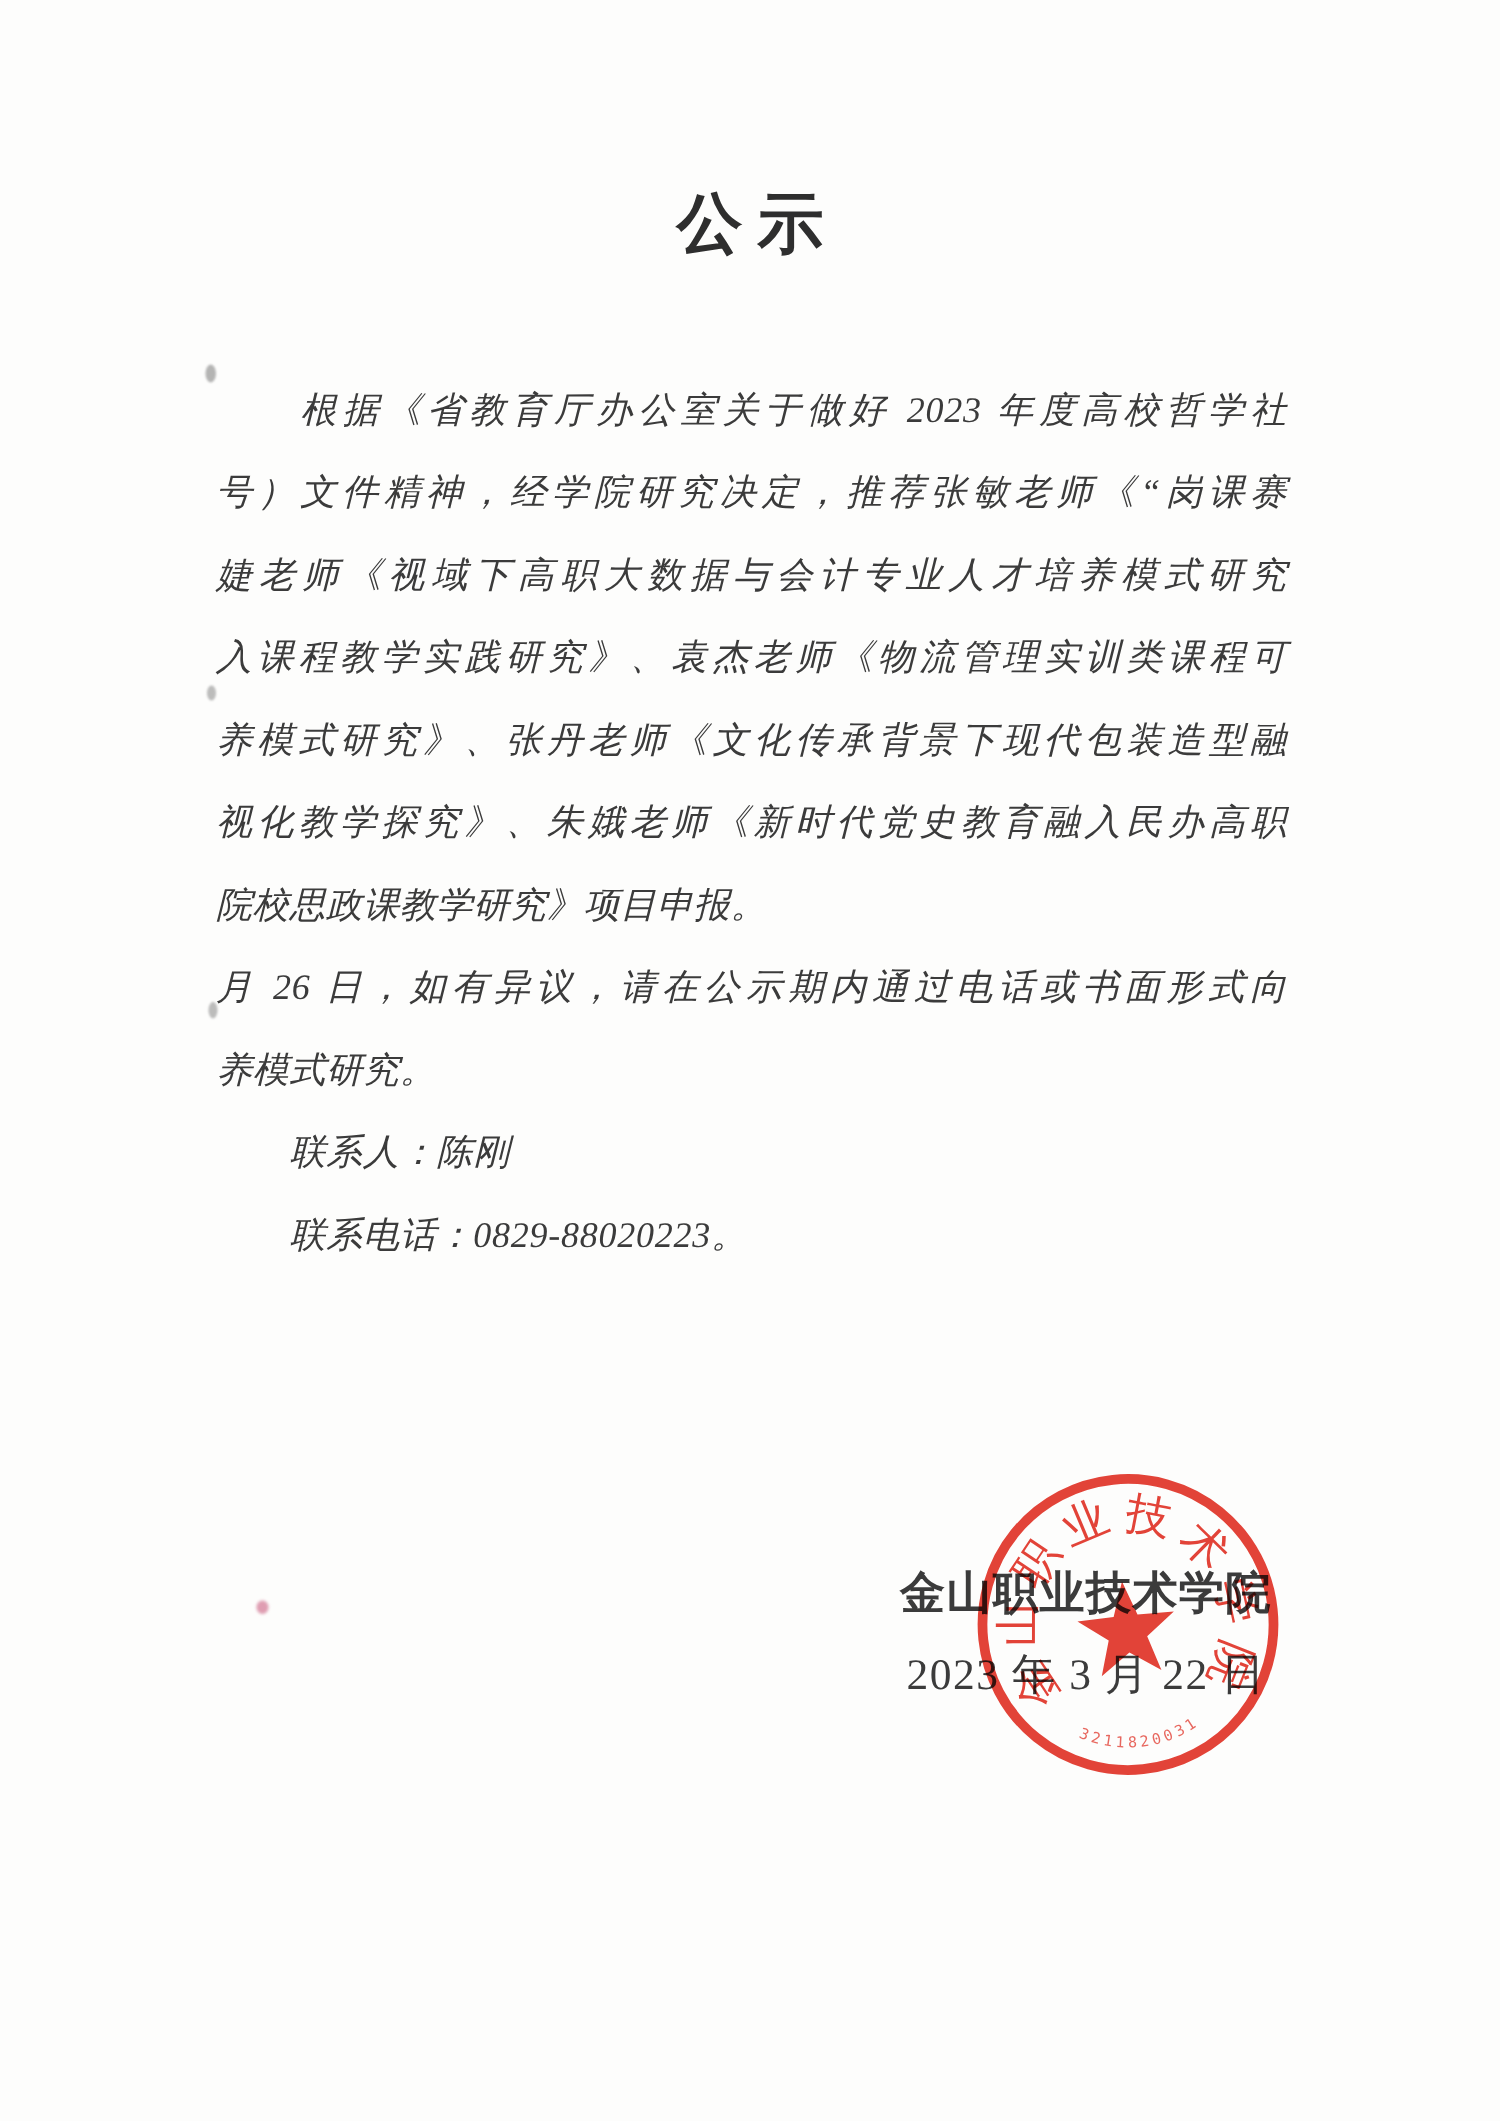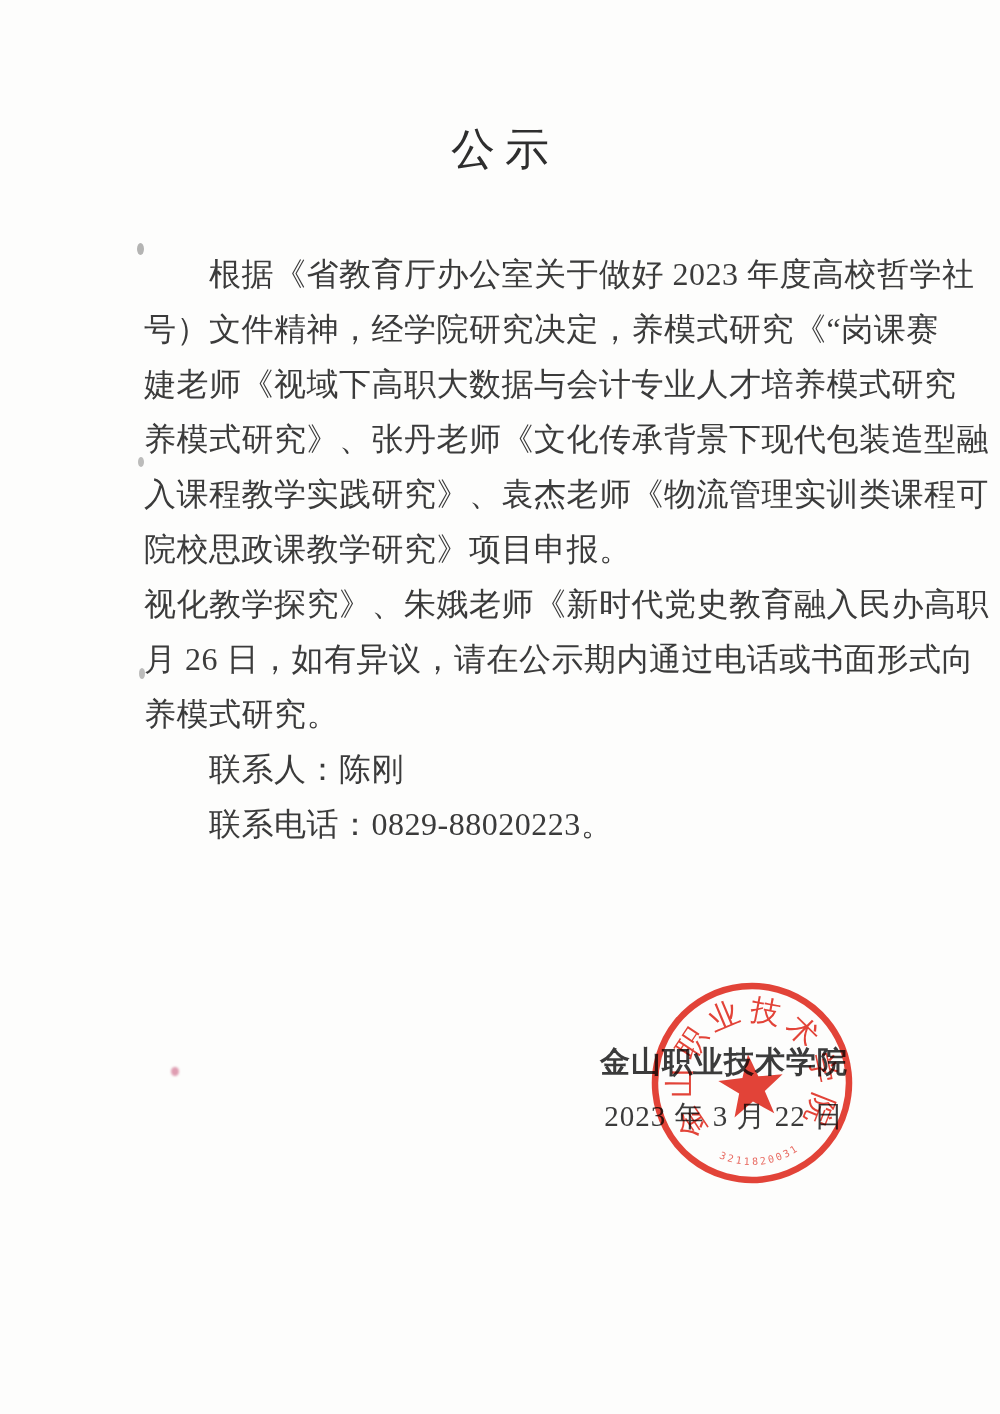--- a/index.html
+++ b/index.html
@@ -15,7 +15,7 @@
     position:absolute;top:120px;left:0;width:1000px;
     text-align:center;
     font-family:"Liberation Sans","DejaVu Sans",sans-serif;
-    font-weight:400;
+    font-weight:700;
     font-size:44px;
     letter-spacing:10px;
     text-indent:10px;

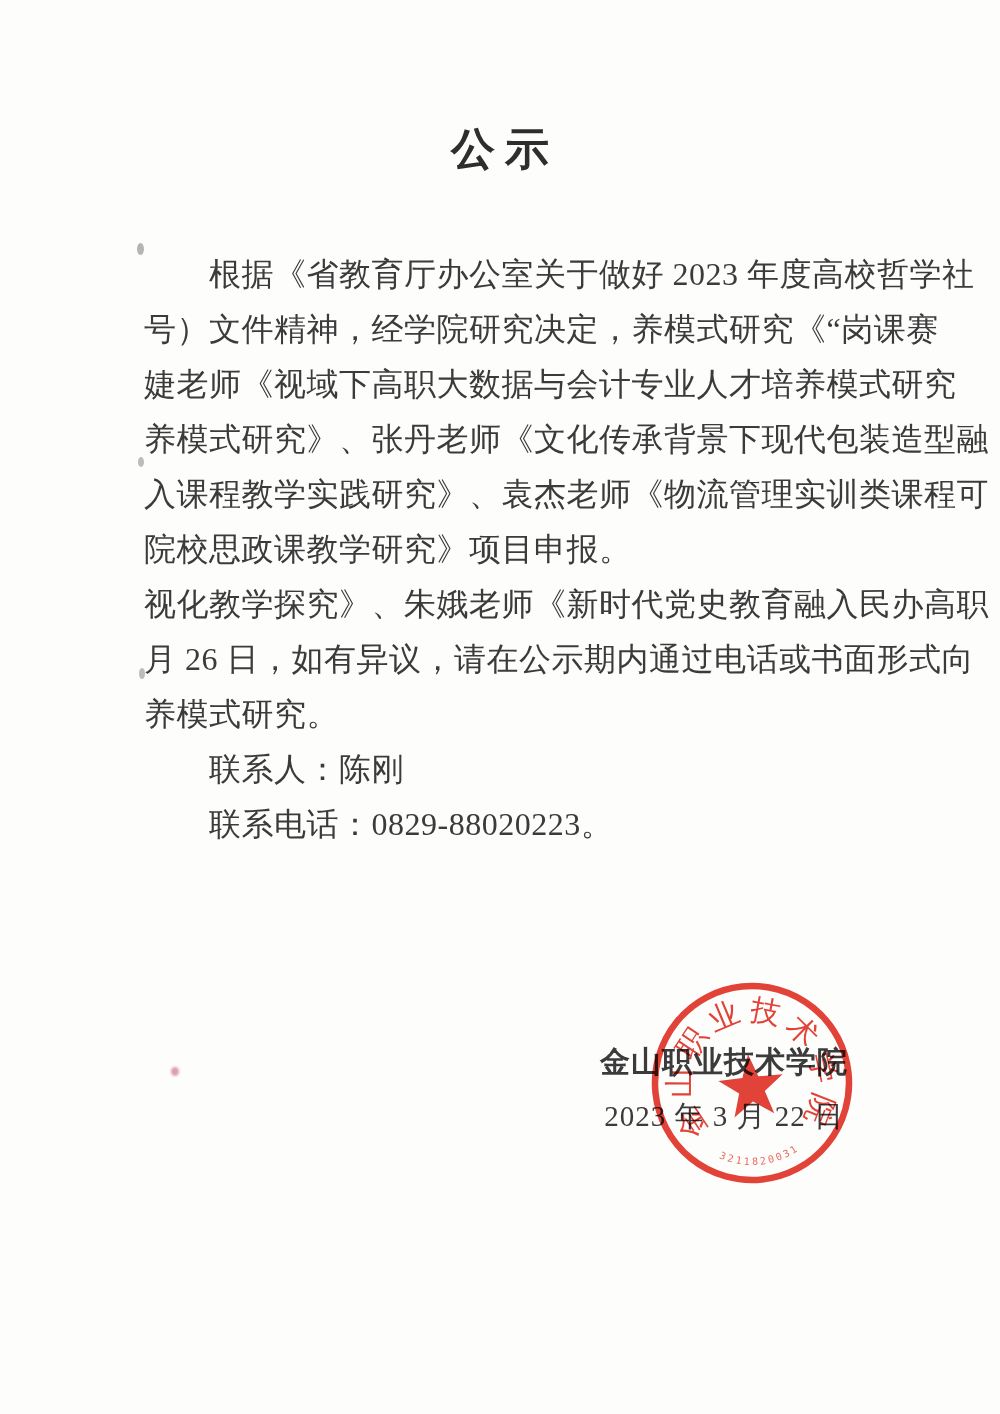--- a/index.html
+++ b/index.html
@@ -23,8 +23,9 @@
   }
   .body-text{
     position:absolute;left:144px;top:247px;width:714px;
-    font-size:32px;
+    font-size:24px;
     color:#3b3b3b;
+    font-style:italic;
   }
   .body-text .line{
     height:55px;line-height:55px;

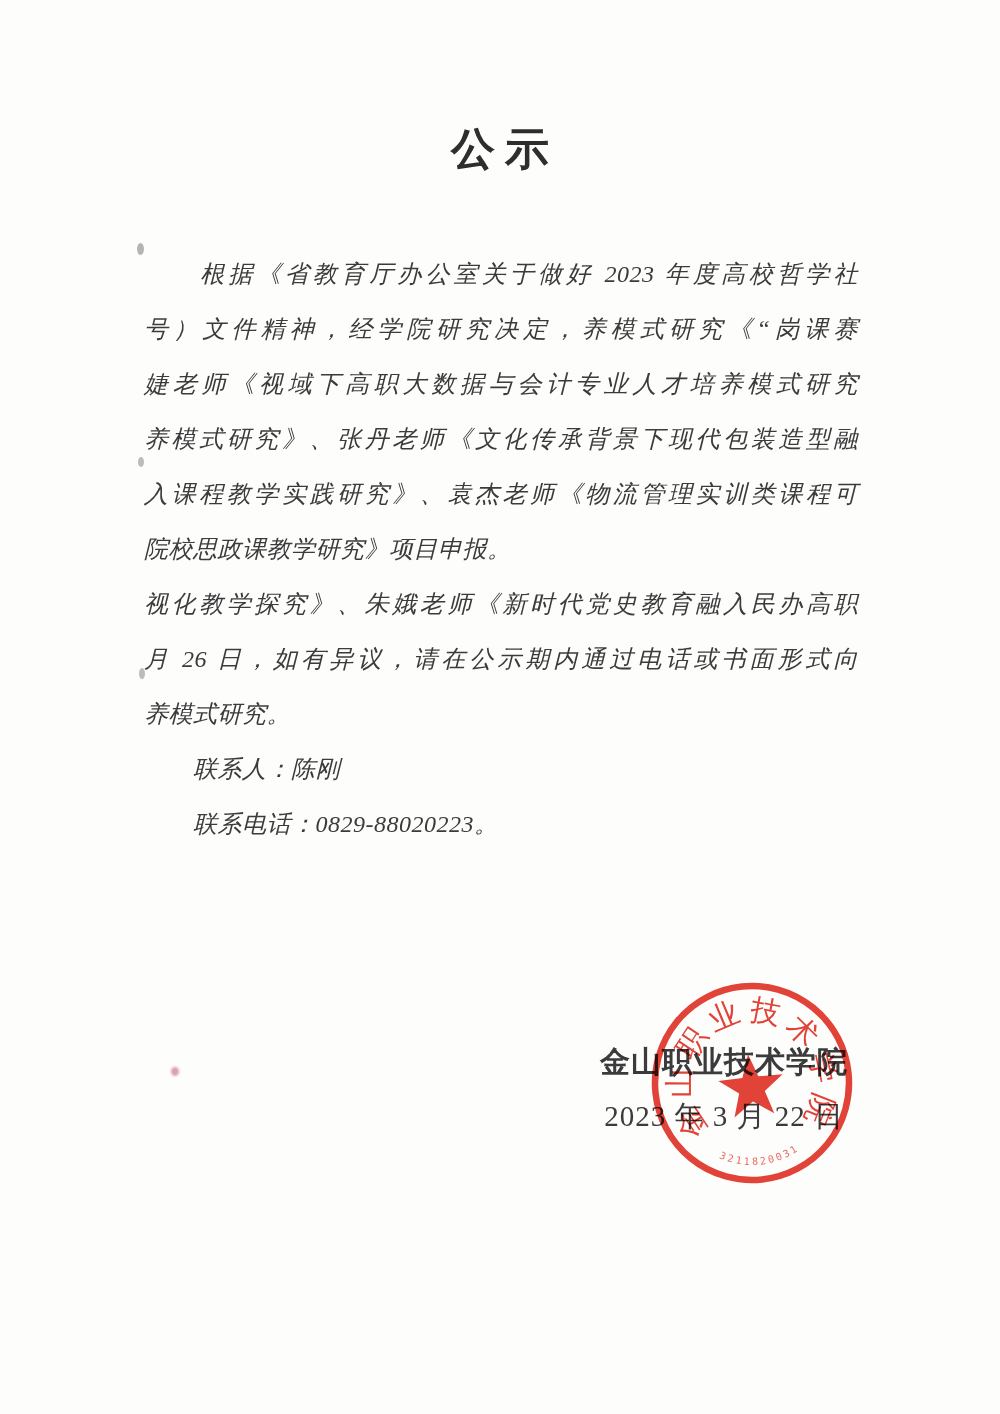--- a/index.html
+++ b/index.html
@@ -87,7 +87,7 @@
 
   <div class="body-text">
       <div class="line fill">　　根据《省教育厅办公室关于做好 2023 年度高校哲学社</div>
-      <div class="line fill">号）文件精神，经学院研究决定，养模式研究《“岗课赛</div>
+      <div class="line fill">号）文件精神，经学院研究决定，推荐张敏老师《“岗课赛</div>
       <div class="line fill">婕老师《视域下高职大数据与会计专业人才培养模式研究</div>
       <div class="line fill">养模式研究》、张丹老师《文化传承背景下现代包装造型融</div>
       <div class="line fill">入课程教学实践研究》、袁杰老师《物流管理实训类课程可</div>

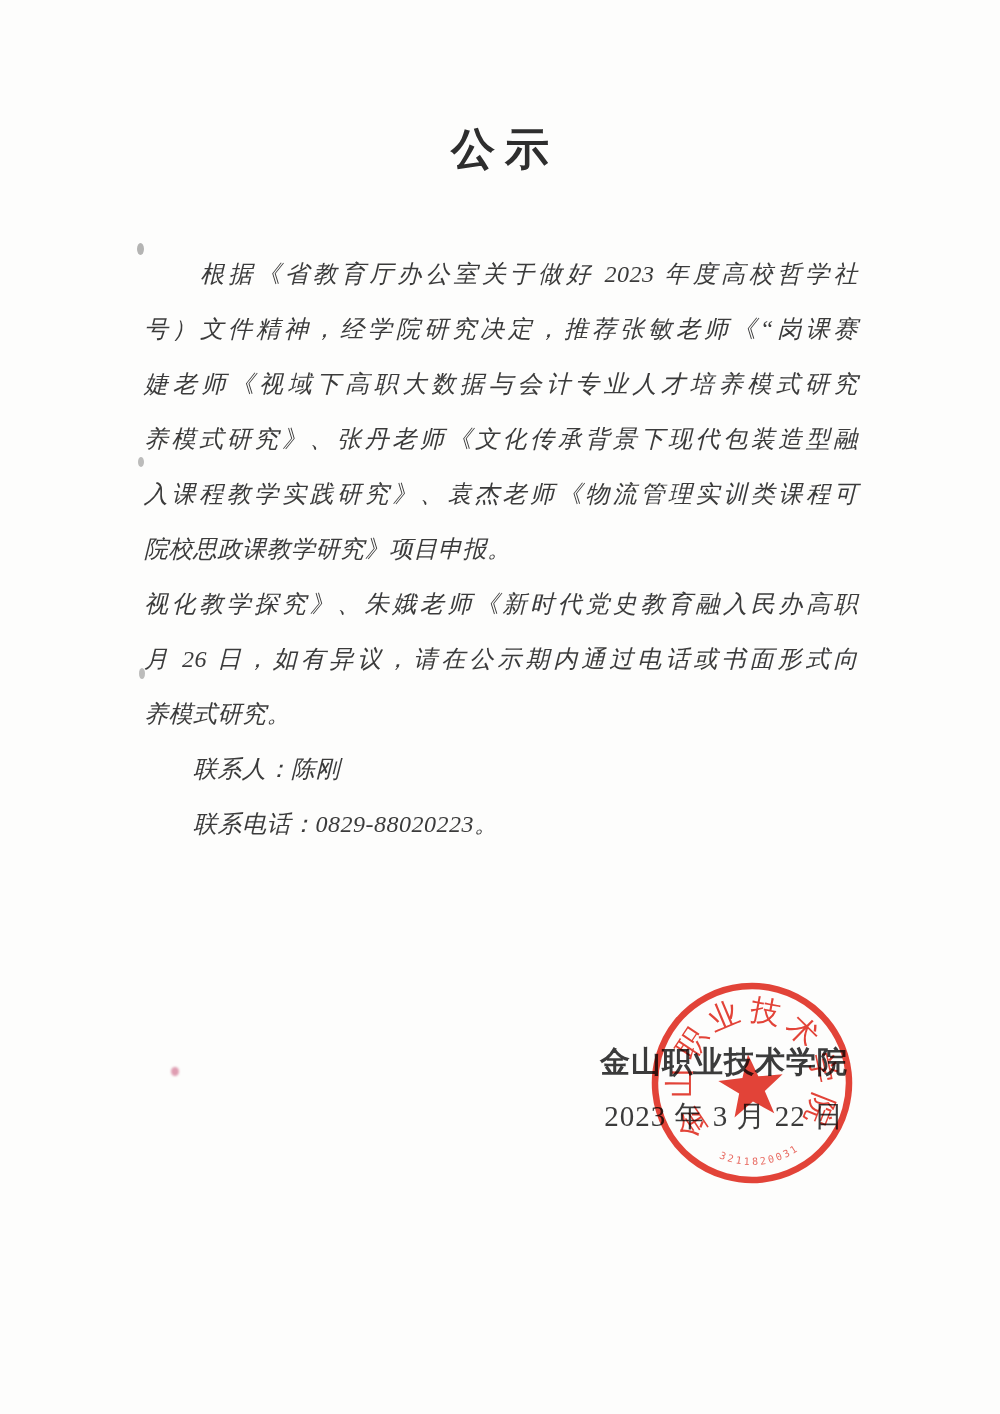--- a/index.html
+++ b/index.html
@@ -89,8 +89,8 @@
       <div class="line fill">　　根据《省教育厅办公室关于做好 2023 年度高校哲学社</div>
       <div class="line fill">号）文件精神，经学院研究决定，推荐张敏老师《“岗课赛</div>
       <div class="line fill">婕老师《视域下高职大数据与会计专业人才培养模式研究</div>
+      <div class="line fill">入课程教学实践研究》、袁杰老师《物流管理实训类课程可</div>
       <div class="line fill">养模式研究》、张丹老师《文化传承背景下现代包装造型融</div>
-      <div class="line fill">入课程教学实践研究》、袁杰老师《物流管理实训类课程可</div>
       <div class="line">院校思政课教学研究》项目申报。</div>
       <div class="line fill">视化教学探究》、朱娥老师《新时代党史教育融入民办高职</div>
       <div class="line fill">月 26 日，如有异议，请在公示期内通过电话或书面形式向</div>

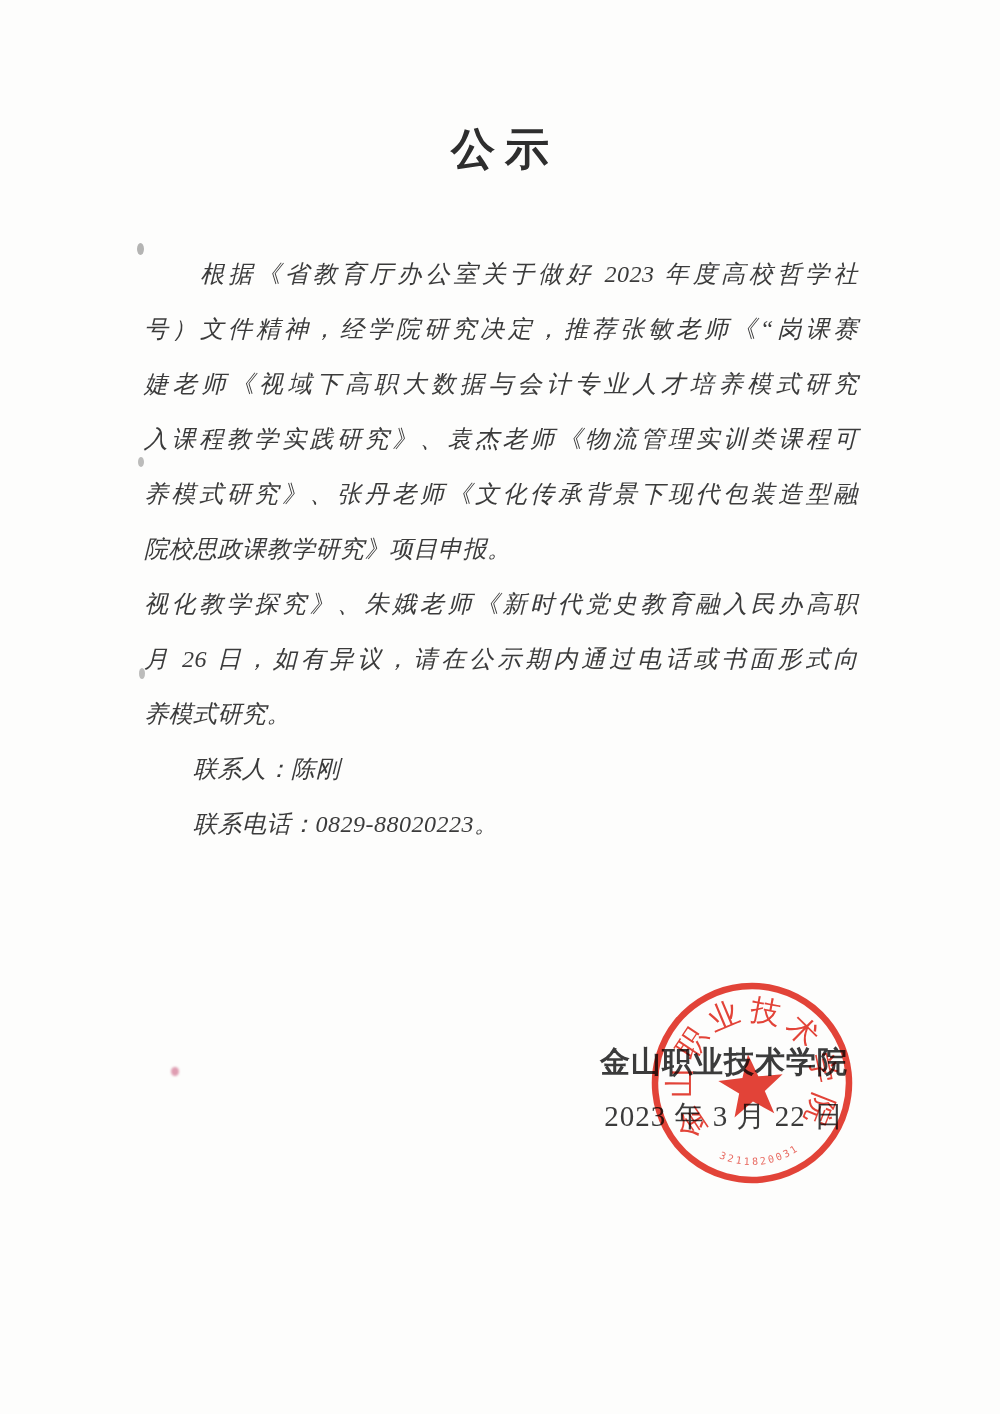--- a/index.html
+++ b/index.html
@@ -91,8 +91,8 @@
       <div class="line fill">婕老师《视域下高职大数据与会计专业人才培养模式研究</div>
       <div class="line fill">入课程教学实践研究》、袁杰老师《物流管理实训类课程可</div>
       <div class="line fill">养模式研究》、张丹老师《文化传承背景下现代包装造型融</div>
+      <div class="line fill">视化教学探究》、朱娥老师《新时代党史教育融入民办高职</div>
       <div class="line">院校思政课教学研究》项目申报。</div>
-      <div class="line fill">视化教学探究》、朱娥老师《新时代党史教育融入民办高职</div>
       <div class="line fill">月 26 日，如有异议，请在公示期内通过电话或书面形式向</div>
       <div class="line">养模式研究。</div>
       <div class="line">　　联系人：陈刚</div>

